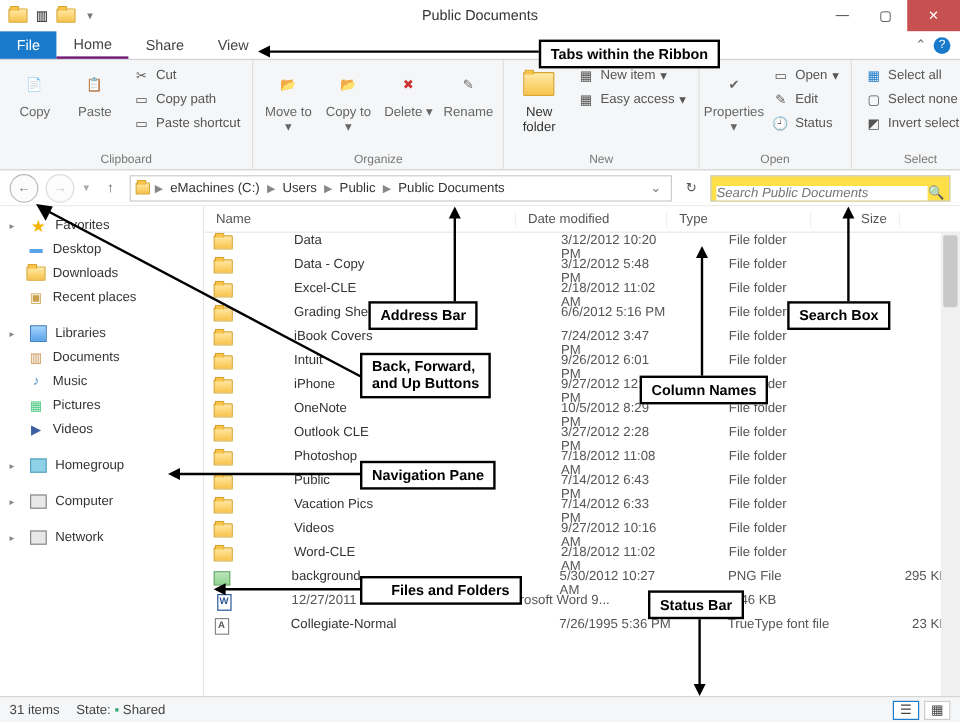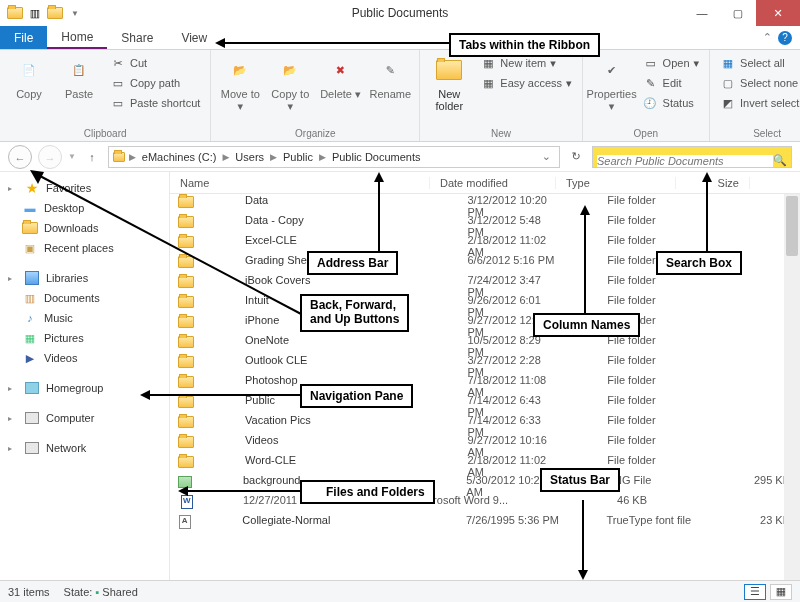--- a/index.html
+++ b/index.html
@@ -562,7 +562,7 @@
     <polygon points="0,7 10,2 10,12"></polygon>
   </svg>
 
-<div class="anno" style="left:540px; top:468px;">Status Bar</div>
+<div class="anno" style="left:540px; top:492px;">Status Bar</div>
 <svg class="arrow" style="left:576px; top:500px; width:14px; height:80px;">
     <line x1="7" y1="0" x2="7" y2="72"></line>
     <polygon points="7,80 2,70 12,70"></polygon>

